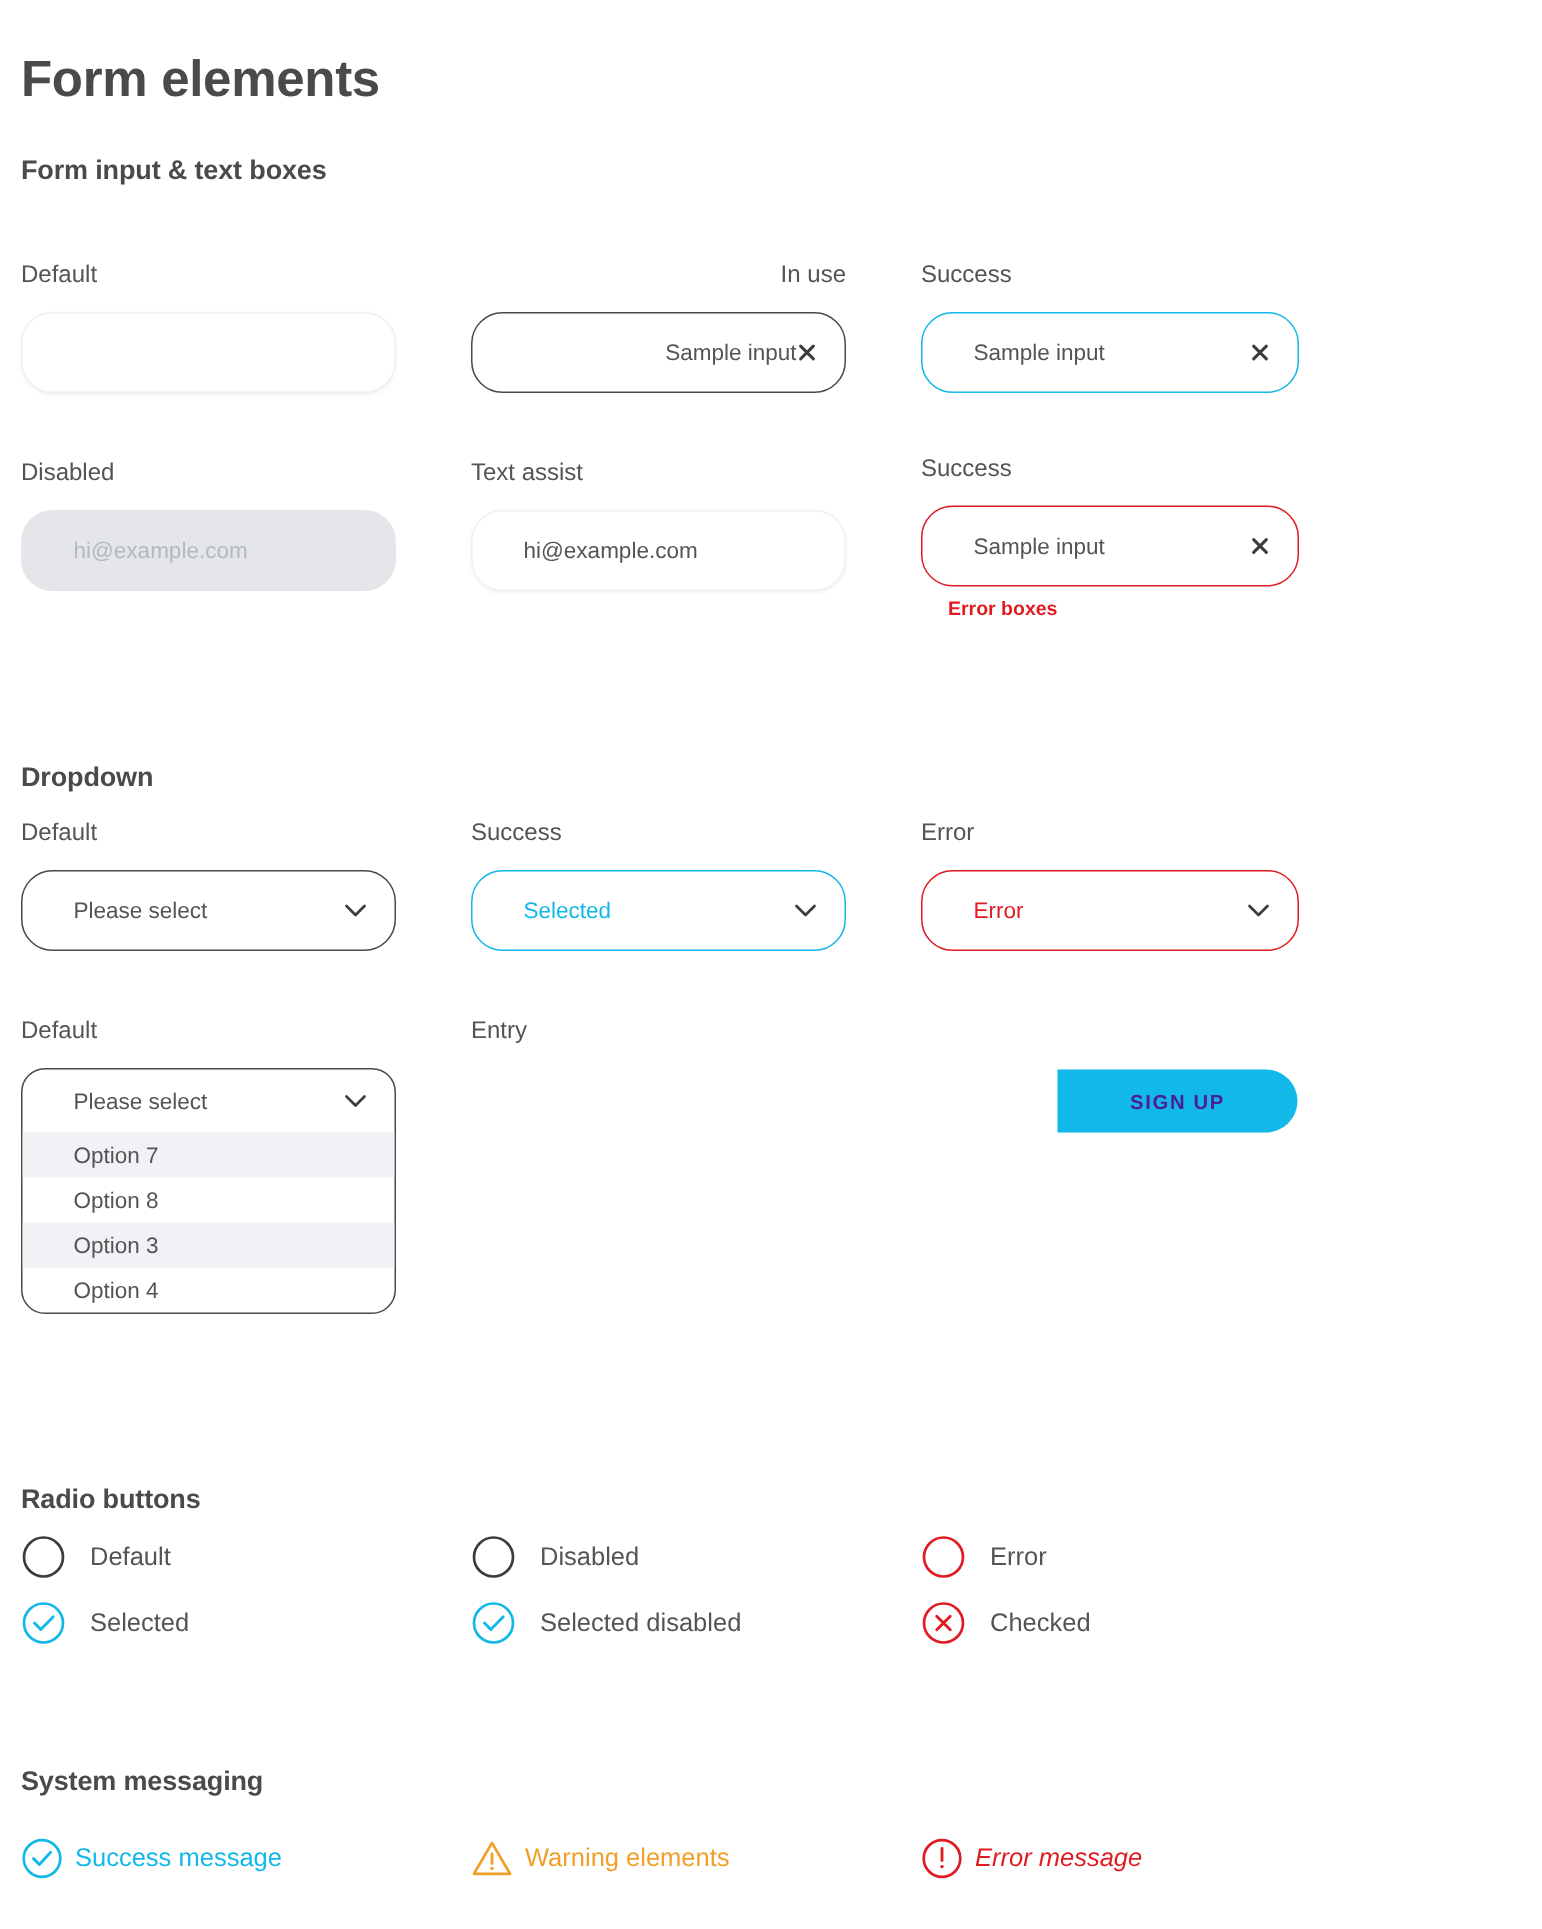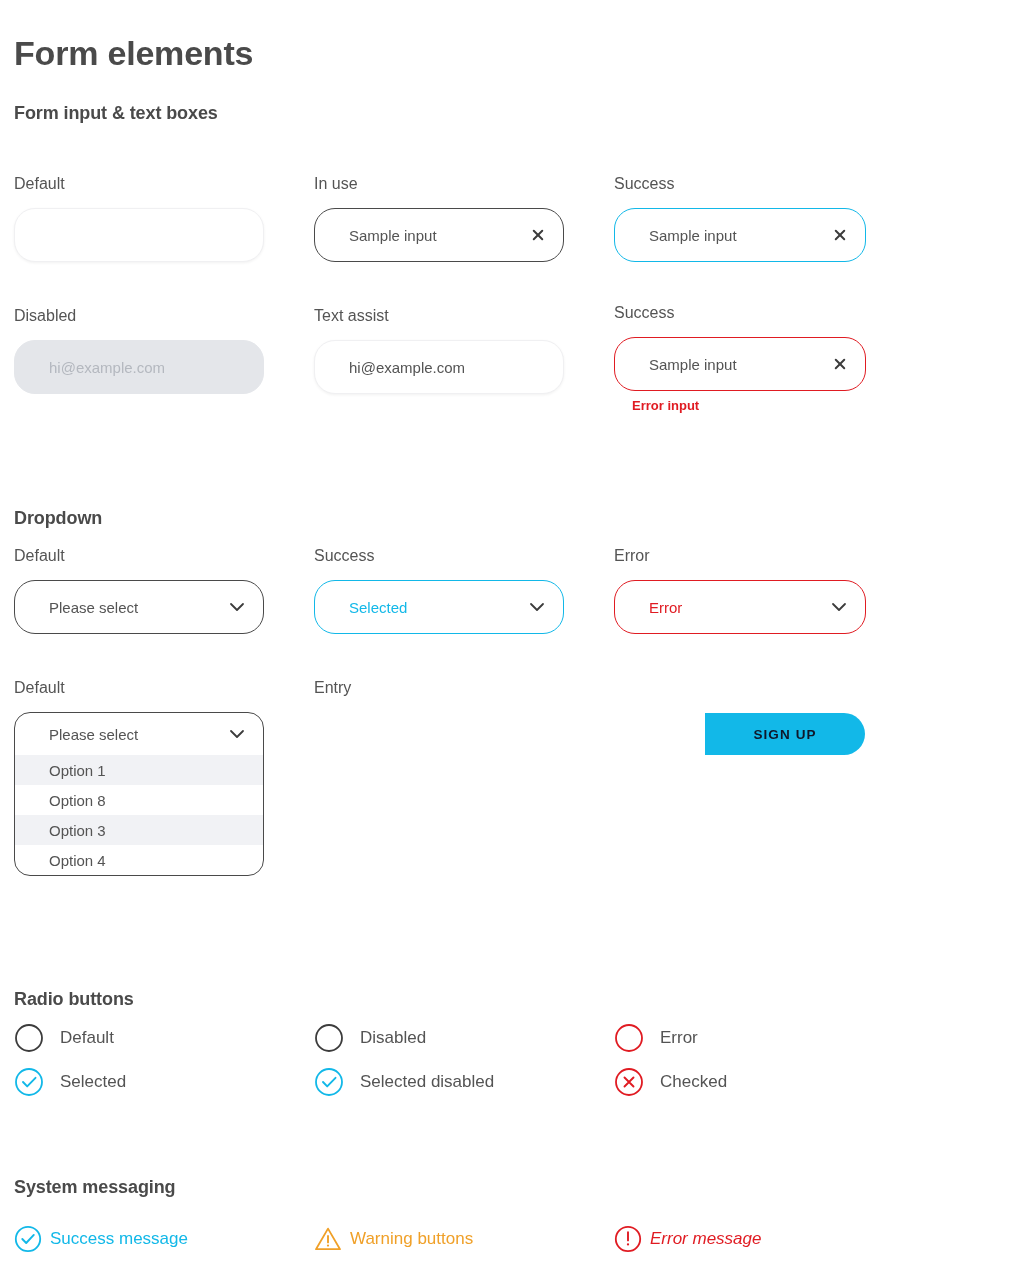--- a/index.html
+++ b/index.html
@@ -156,7 +156,7 @@
     </div>
   </div>
 
-  <div class="col c2" style="top:175px;">
+  <div class="col c2" style="top:175px;text-align:right;">
     <div class="flabel">In use</div>
     <div class="pill dark">
       <span class="txt">Sample input</span>

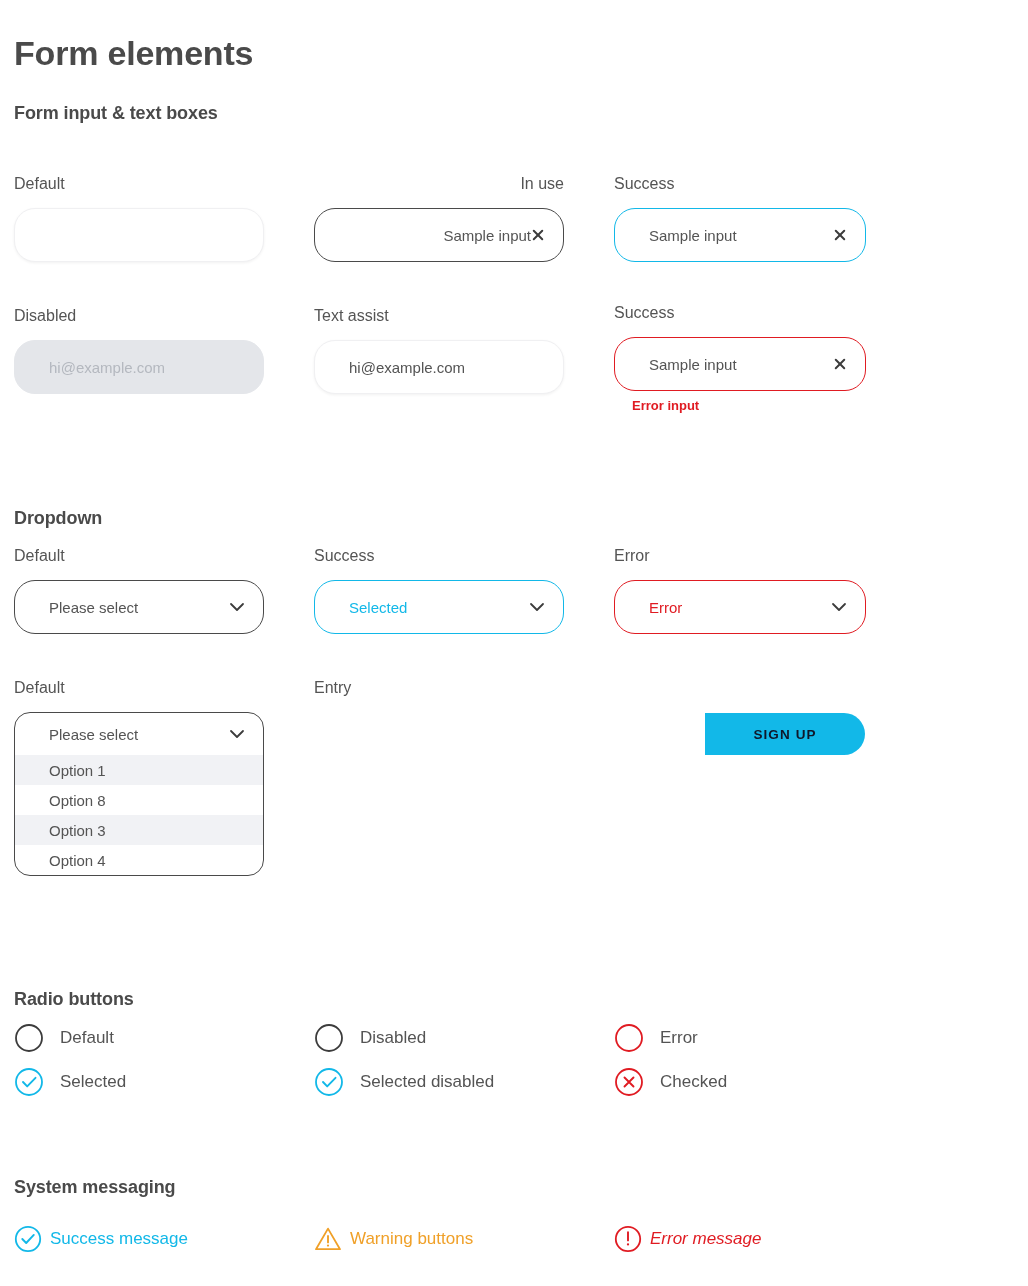--- a/index.html
+++ b/index.html
@@ -192,7 +192,7 @@
       <span class="txt">Sample input</span>
       <span class="x-icon"></span>
     </div>
-    <div class="errtext">Error input</div>
+    <div class="errtext">Error boxes</div>
   </div>
 
   <div class="h2 dropdown">Dropdown</div>

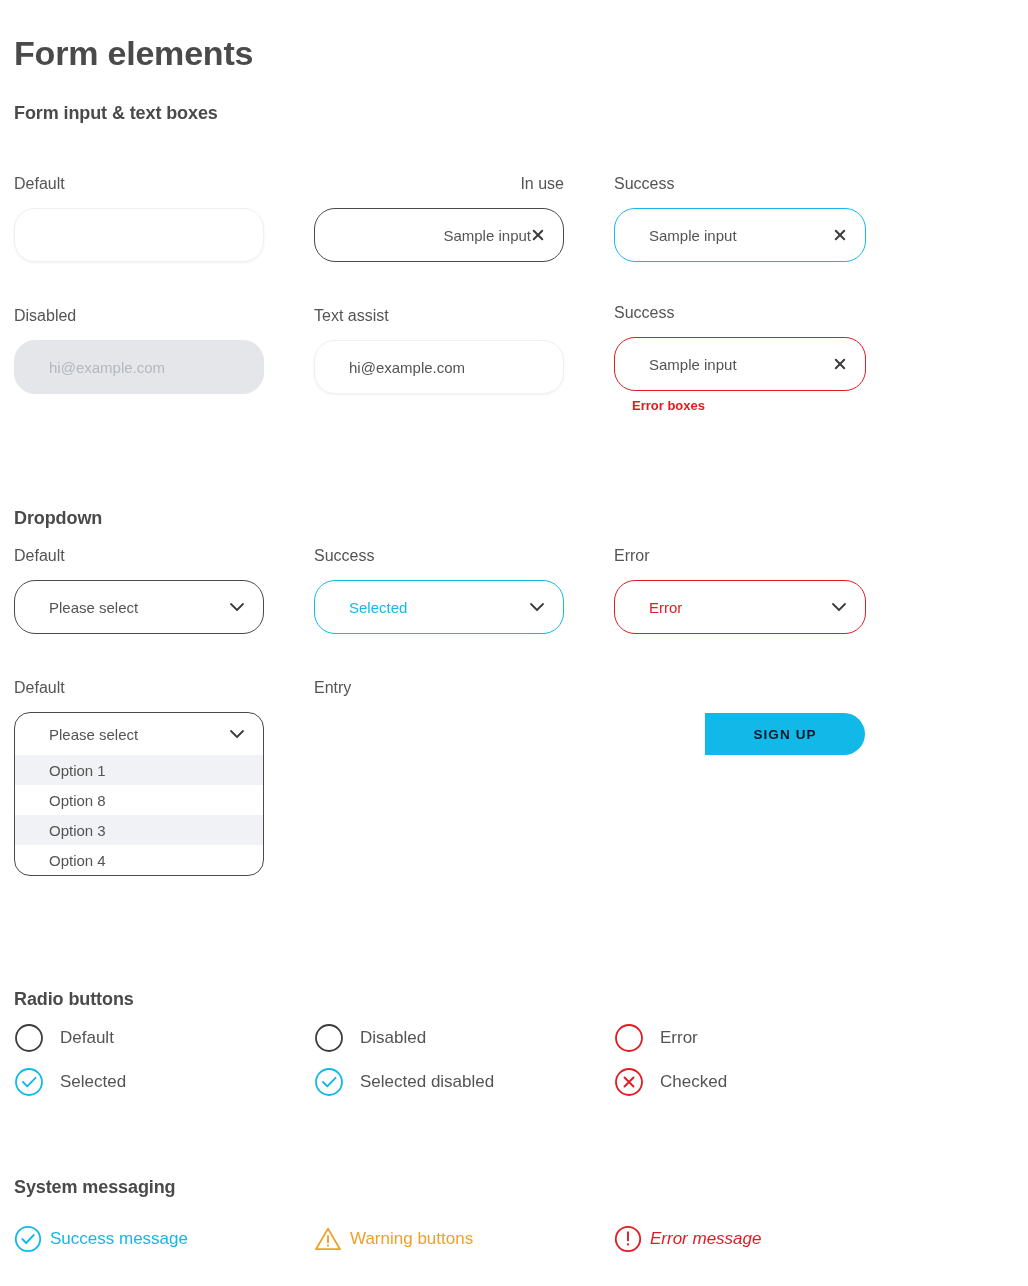--- a/index.html
+++ b/index.html
@@ -116,7 +116,7 @@
     background: #12b8e8;
     border: none;
     border-radius: 0 21px 21px 0;
-    color: #0f172a;
+    color: #4c1d95;
     font-size: 13.5px; font-weight: bold; letter-spacing: 1.1px;
     font-family: "Liberation Sans", sans-serif;
     cursor: pointer;

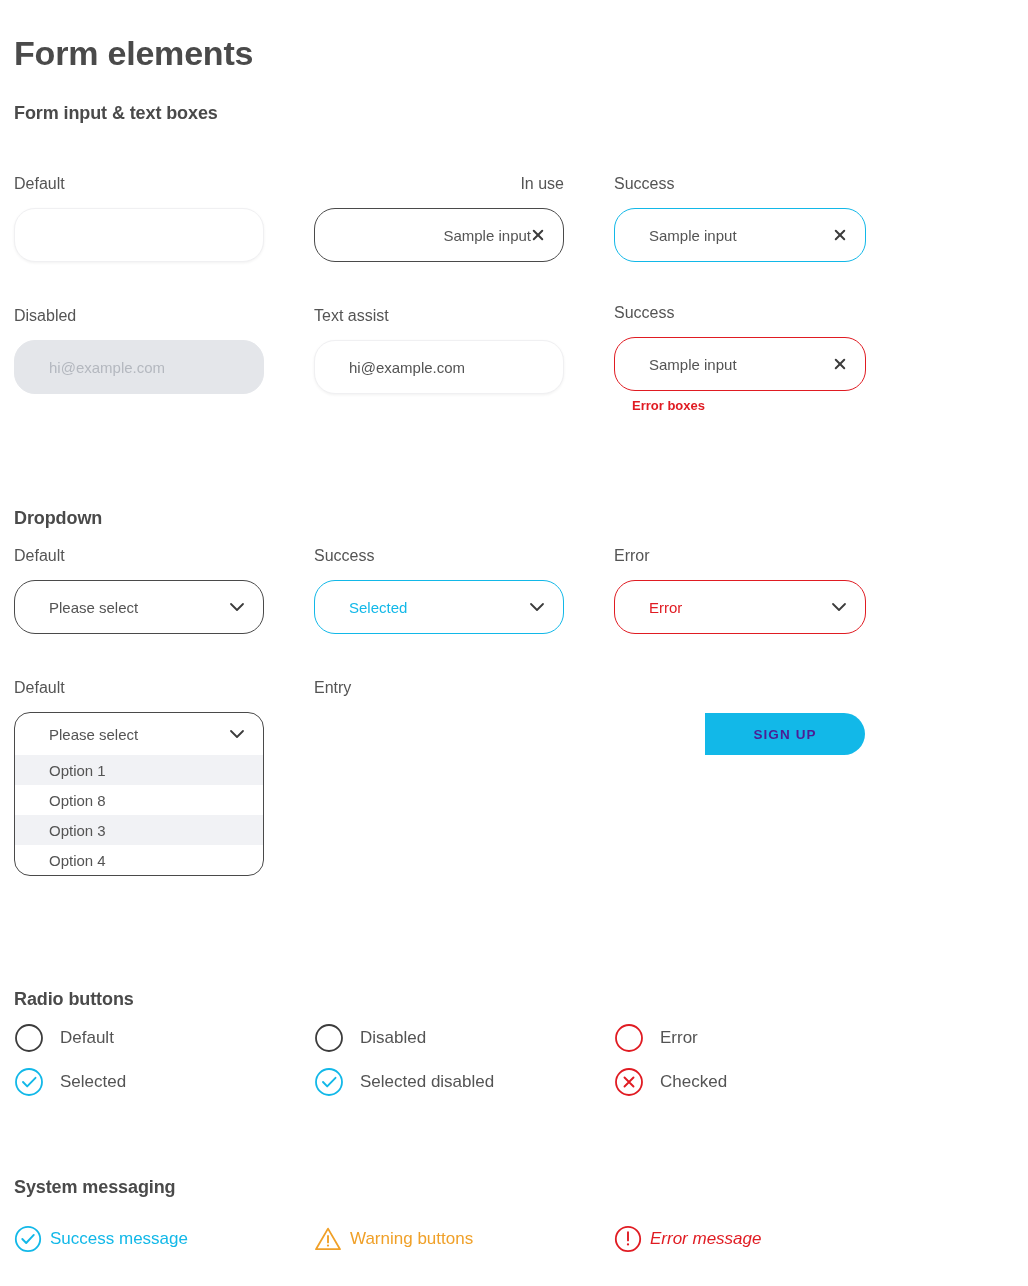--- a/index.html
+++ b/index.html
@@ -244,7 +244,7 @@
             </svg>
         </span>
       </div>
-      <div class="dd-opt alt">Option 1</div>
+      <div class="dd-opt alt">Option 7</div>
       <div class="dd-opt">Option 8</div>
       <div class="dd-opt alt">Option 3</div>
       <div class="dd-opt">Option 4</div>

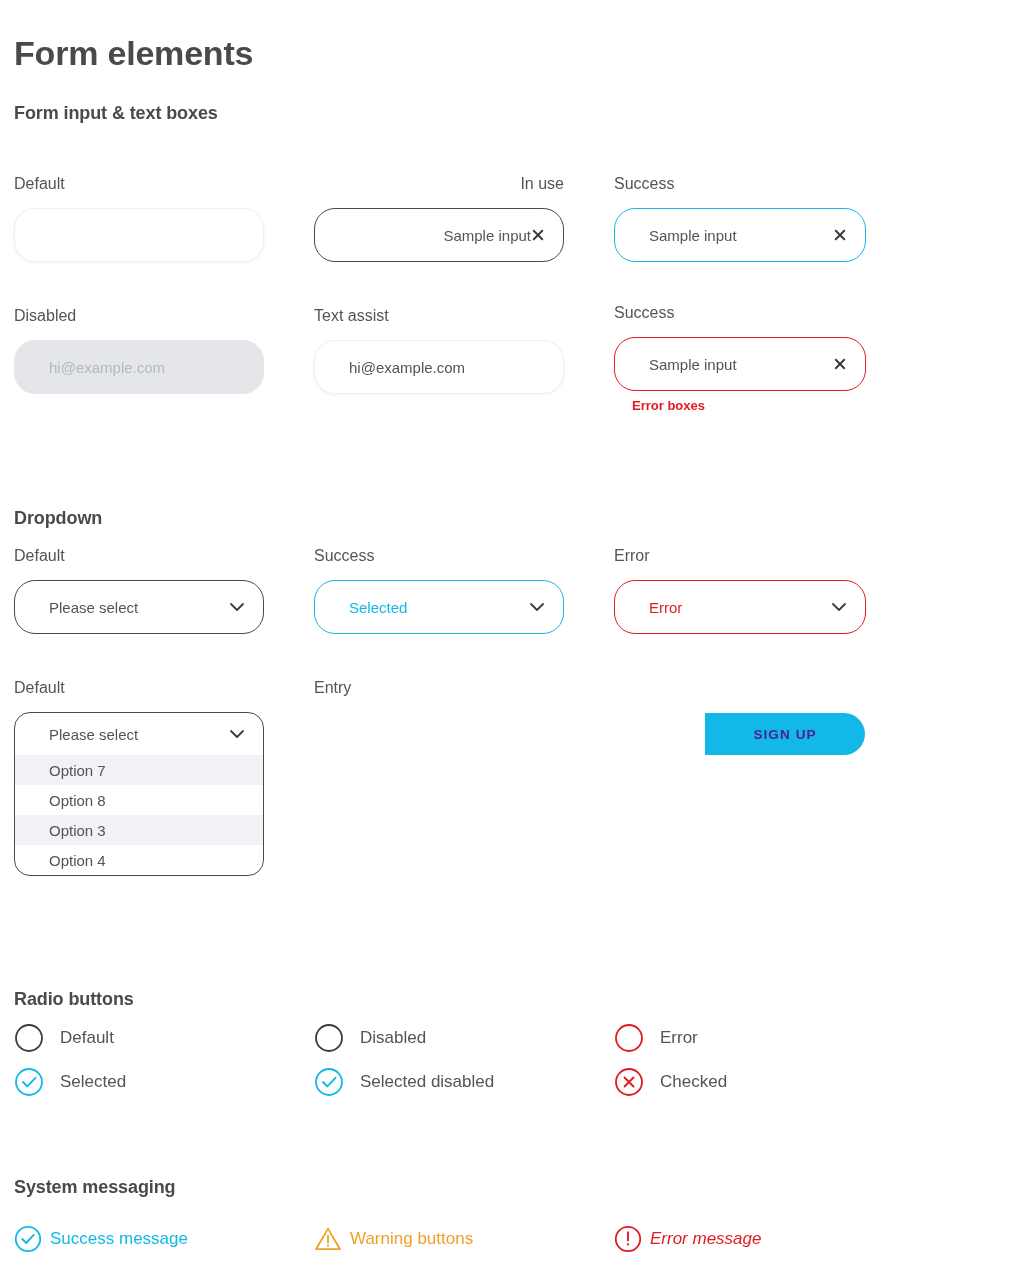--- a/index.html
+++ b/index.html
@@ -342,7 +342,7 @@
           <circle cx="14" cy="20.6" r="1.1" fill="#f0a028"></circle>
         </svg>
       </span>
-      <span class="mlabel m-warning">Warning buttons</span>
+      <span class="mlabel m-warning">Warning elements</span>
     </div>
   </div>
 

